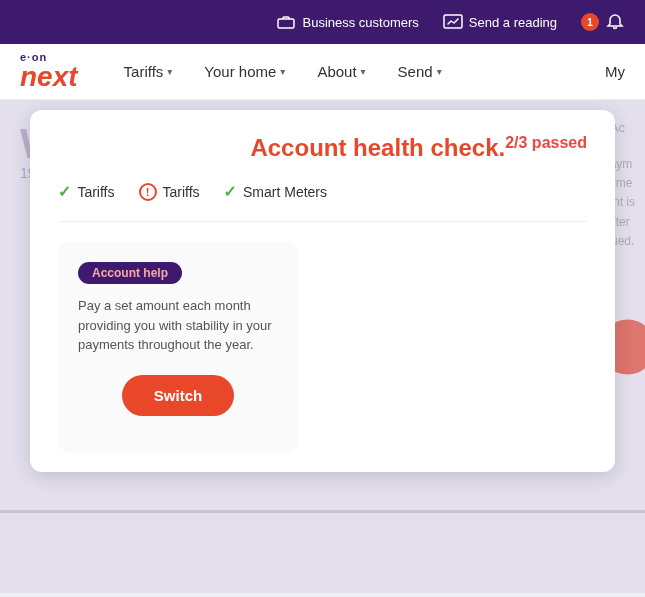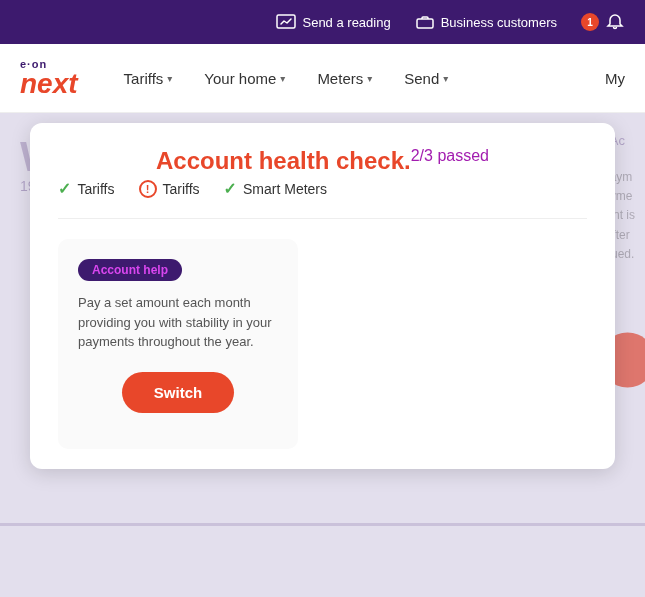--- a/index.html
+++ b/index.html
@@ -292,21 +292,21 @@
 <div class="top-bar">
   <div class="top-bar-item">
     <span class="top-bar-icon">
+      <svg width="18" height="14" viewBox="0 0 18 14" fill="none" xmlns="http://www.w3.org/2000/svg">
+        <rect x="1" y="4" width="16" height="9" rx="1.5" stroke="white" stroke-width="1.5"></rect>
+        <path d="M6 4V3C6 2.44772 6.44772 2 7 2H11C11.5523 2 12 2.44772 12 3V4" stroke="white" stroke-width="1.5"></path>
+      </svg>
+    </span>
+    <span>Business customers</span>
+  </div>
+  <div class="top-bar-item">
+    <span class="top-bar-icon">
       <svg width="20" height="16" viewBox="0 0 20 16" fill="none" xmlns="http://www.w3.org/2000/svg">
         <rect x="1" y="1" width="18" height="13" rx="1.5" stroke="white" stroke-width="1.5"></rect>
         <path d="M5 10 L8 7 L11 9 L15 5" stroke="white" stroke-width="1.5" stroke-linecap="round" stroke-linejoin="round"></path>
       </svg>
     </span>
     <span>Send a reading</span>
-  </div>
-  <div class="top-bar-item">
-    <span class="top-bar-icon">
-      <svg width="18" height="14" viewBox="0 0 18 14" fill="none" xmlns="http://www.w3.org/2000/svg">
-        <rect x="1" y="4" width="16" height="9" rx="1.5" stroke="white" stroke-width="1.5"></rect>
-        <path d="M6 4V3C6 2.44772 6.44772 2 7 2H11C11.5523 2 12 2.44772 12 3V4" stroke="white" stroke-width="1.5"></path>
-      </svg>
-    </span>
-    <span>Business customers</span>
   </div>
   <div class="top-bar-item">
     <span class="notification-badge">1</span>

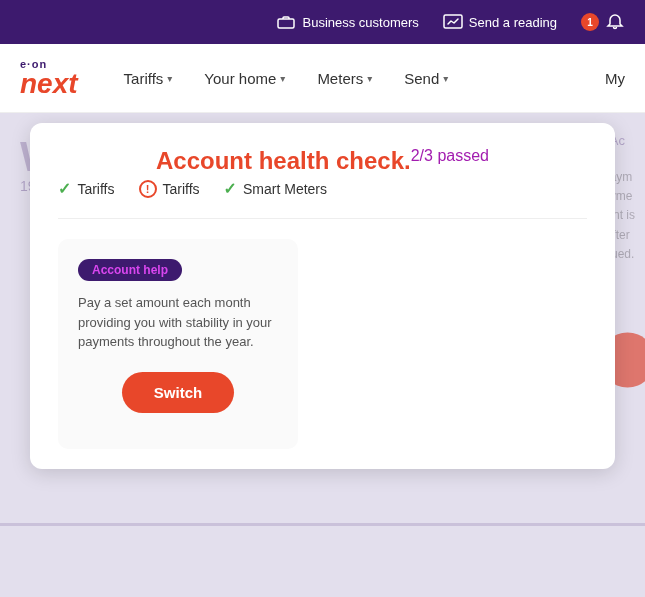--- a/index.html
+++ b/index.html
@@ -53,7 +53,7 @@
     
     .nav-bar {
       background: white;
-      height: 69px;
+      height: 56px;
       display: flex;
       align-items: center;
       padding: 0 20px;

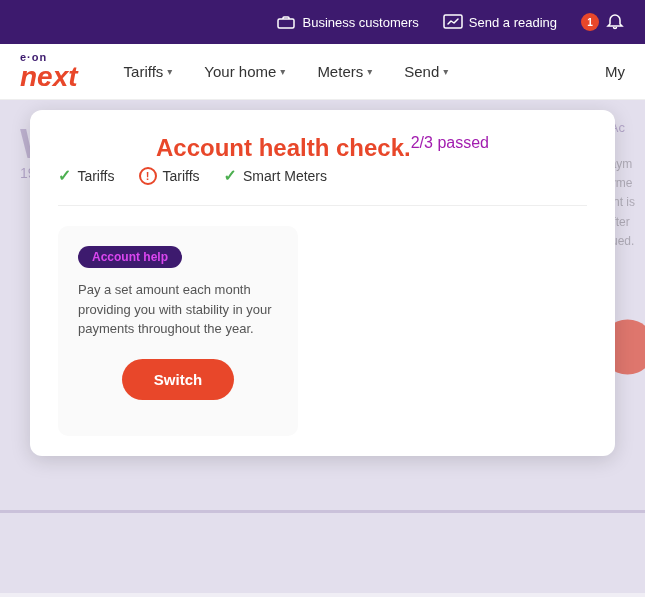--- a/index.html
+++ b/index.html
@@ -336,7 +336,7 @@
       <span class="chevron-icon">▾</span>
     </div>
     <div class="nav-item">
-      <span>Meters</span>
+      <span>About</span>
       <span class="chevron-icon">▾</span>
     </div>
     <div class="nav-item">

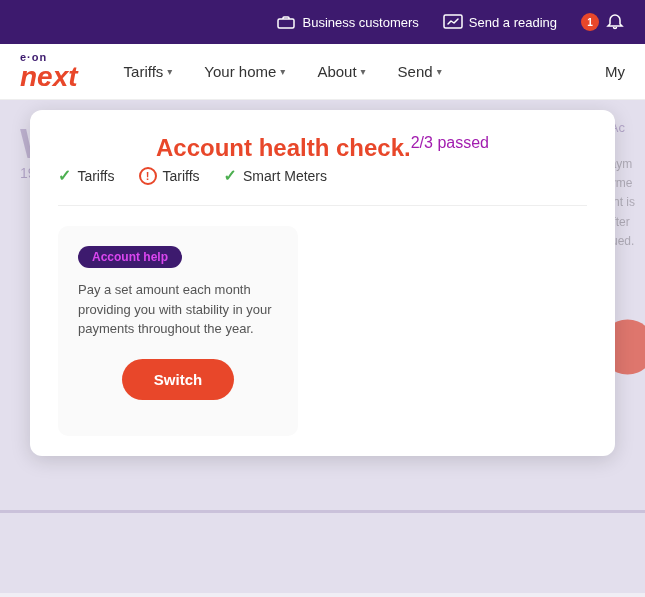--- a/index.html
+++ b/index.html
@@ -195,8 +195,8 @@
     .health-check-header {
       display: flex;
       align-items: flex-start;
-      justify-content: center;
-      margin-bottom: 4px;
+      justify-content: flex-end;
+      margin-bottom: 20px;
     }
     .health-check-title {
       color: #e8472a;

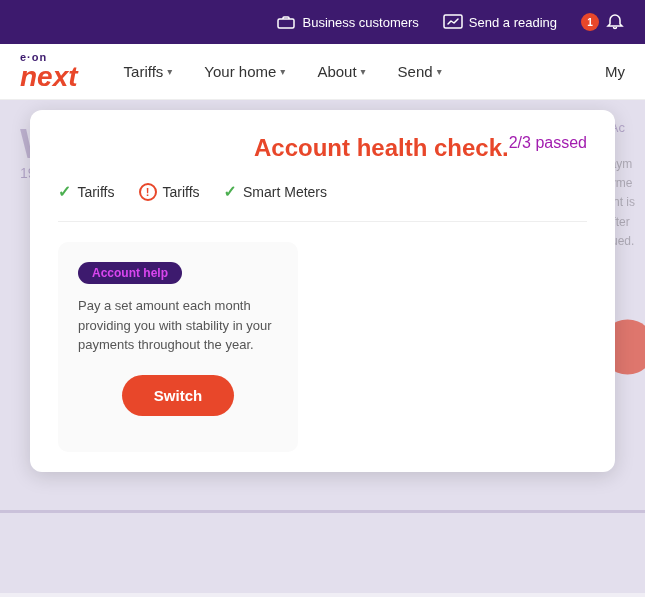--- a/index.html
+++ b/index.html
@@ -204,9 +204,9 @@
       font-weight: 900;
     }
     .health-check-score {
-      color: #a21caf;
+      color: #ef4444;
       font-size: 16px;
-      font-weight: 400;
+      font-weight: 700;
     }
     .health-check-items {
       display: flex;

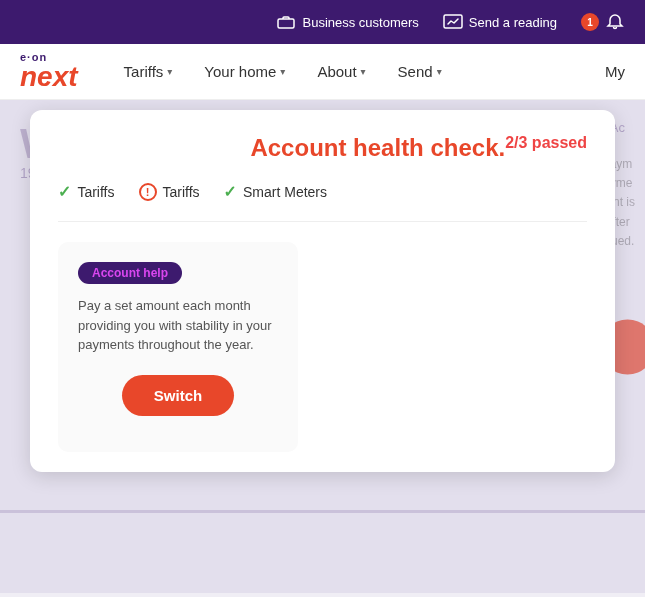--- a/index.html
+++ b/index.html
@@ -253,7 +253,7 @@
     }
     .account-help-badge {
       background: #3d1a6e;
-      color: #d946ef;
+      color: #fca5a5;
       border-radius: 20px;
       padding: 4px 14px;
       font-size: 12px;

